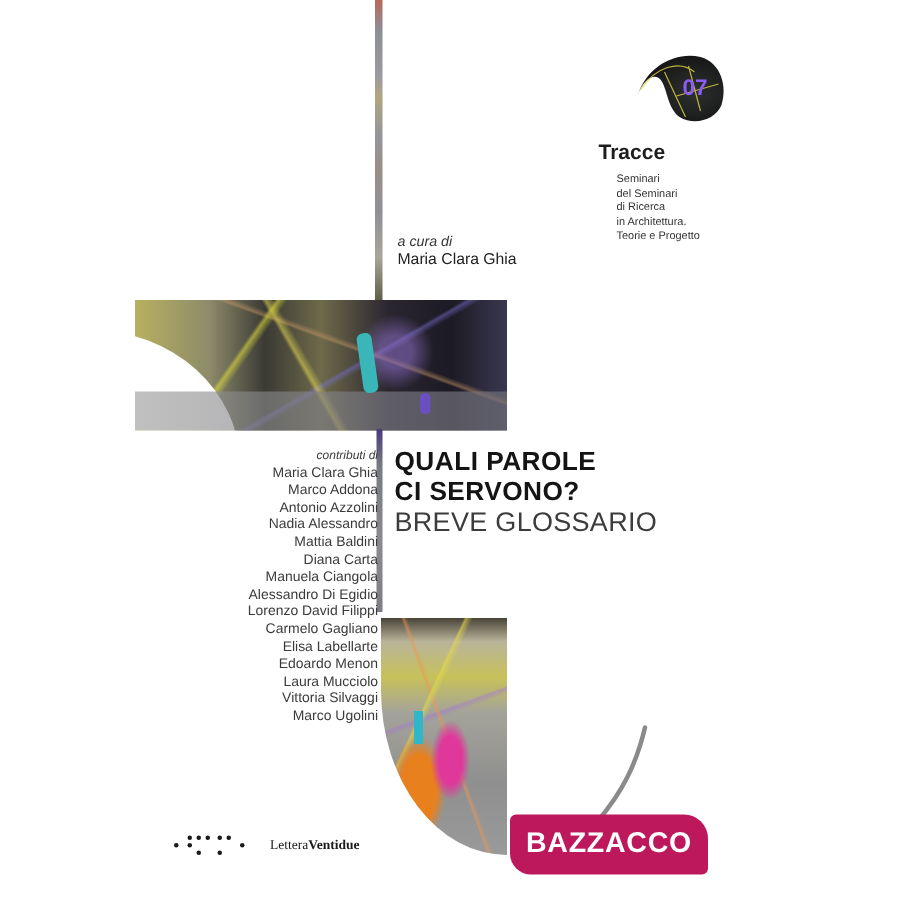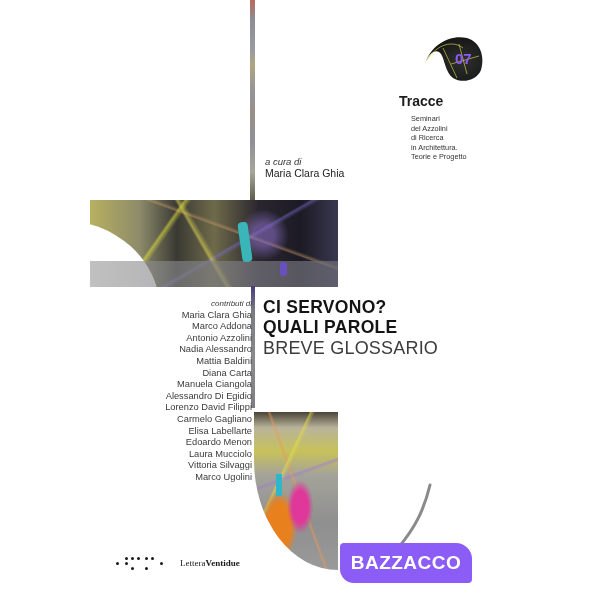--- a/index.html
+++ b/index.html
@@ -100,7 +100,7 @@
 <div class="abs series-title">Tracce</div>
 <div class="abs series-desc">
   <div>Seminari</div>
-  <div>del Azzolini</div>
+  <div>del Seminari</div>
   <div>di Ricerca</div>
   <div>in Architettura.</div>
   <div>Teorie e Progetto</div>

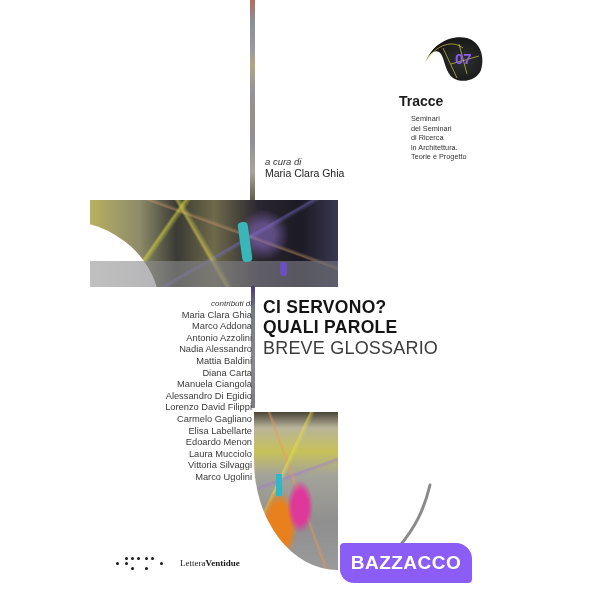--- a/index.html
+++ b/index.html
@@ -129,8 +129,8 @@
 </div>
 
 <div class="abs title-bold">
+  <div>QUALI PAROLE</div>
   <div>CI SERVONO?</div>
-  <div>QUALI PAROLE</div>
 </div>
 <div class="abs title-light">
   <div>BREVE GLOSSARIO</div>

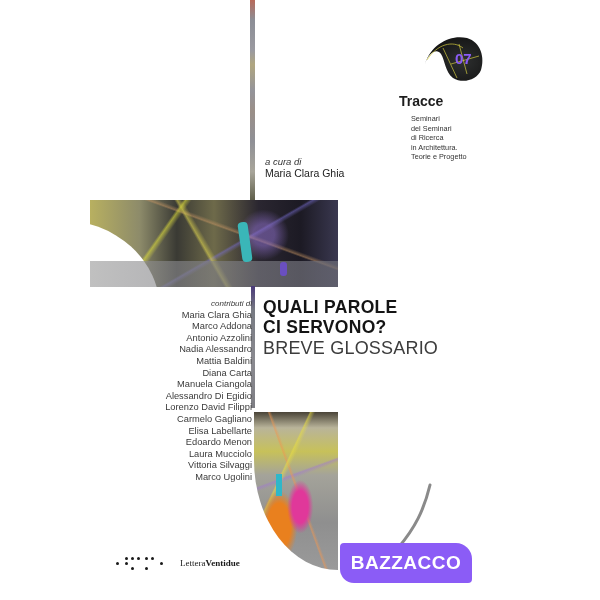--- a/index.html
+++ b/index.html
@@ -64,7 +64,7 @@
   .pub-name { font-size:9px; color:#1a1a1a; margin-left:6px;font-family:Liberation Serif, serif; }
   .pub-name b { font-weight:700; }
 
-  .brand { left:340px; top:543px; width:132px; height:40px; background:#8b5cf6; border-top-left-radius:4px; border-top-right-radius:16px; border-bottom-left-radius:14px; border-bottom-right-radius:4px;
+  .brand { left:340px; top:543px; width:132px; height:40px; background:#be185d; border-top-left-radius:4px; border-top-right-radius:16px; border-bottom-left-radius:14px; border-bottom-right-radius:4px;
     display:flex; align-items:center; justify-content:center; }
   .brand span { color:#ffffff; font-weight:700; font-size:19px; letter-spacing:0.5px; }
 </style>

